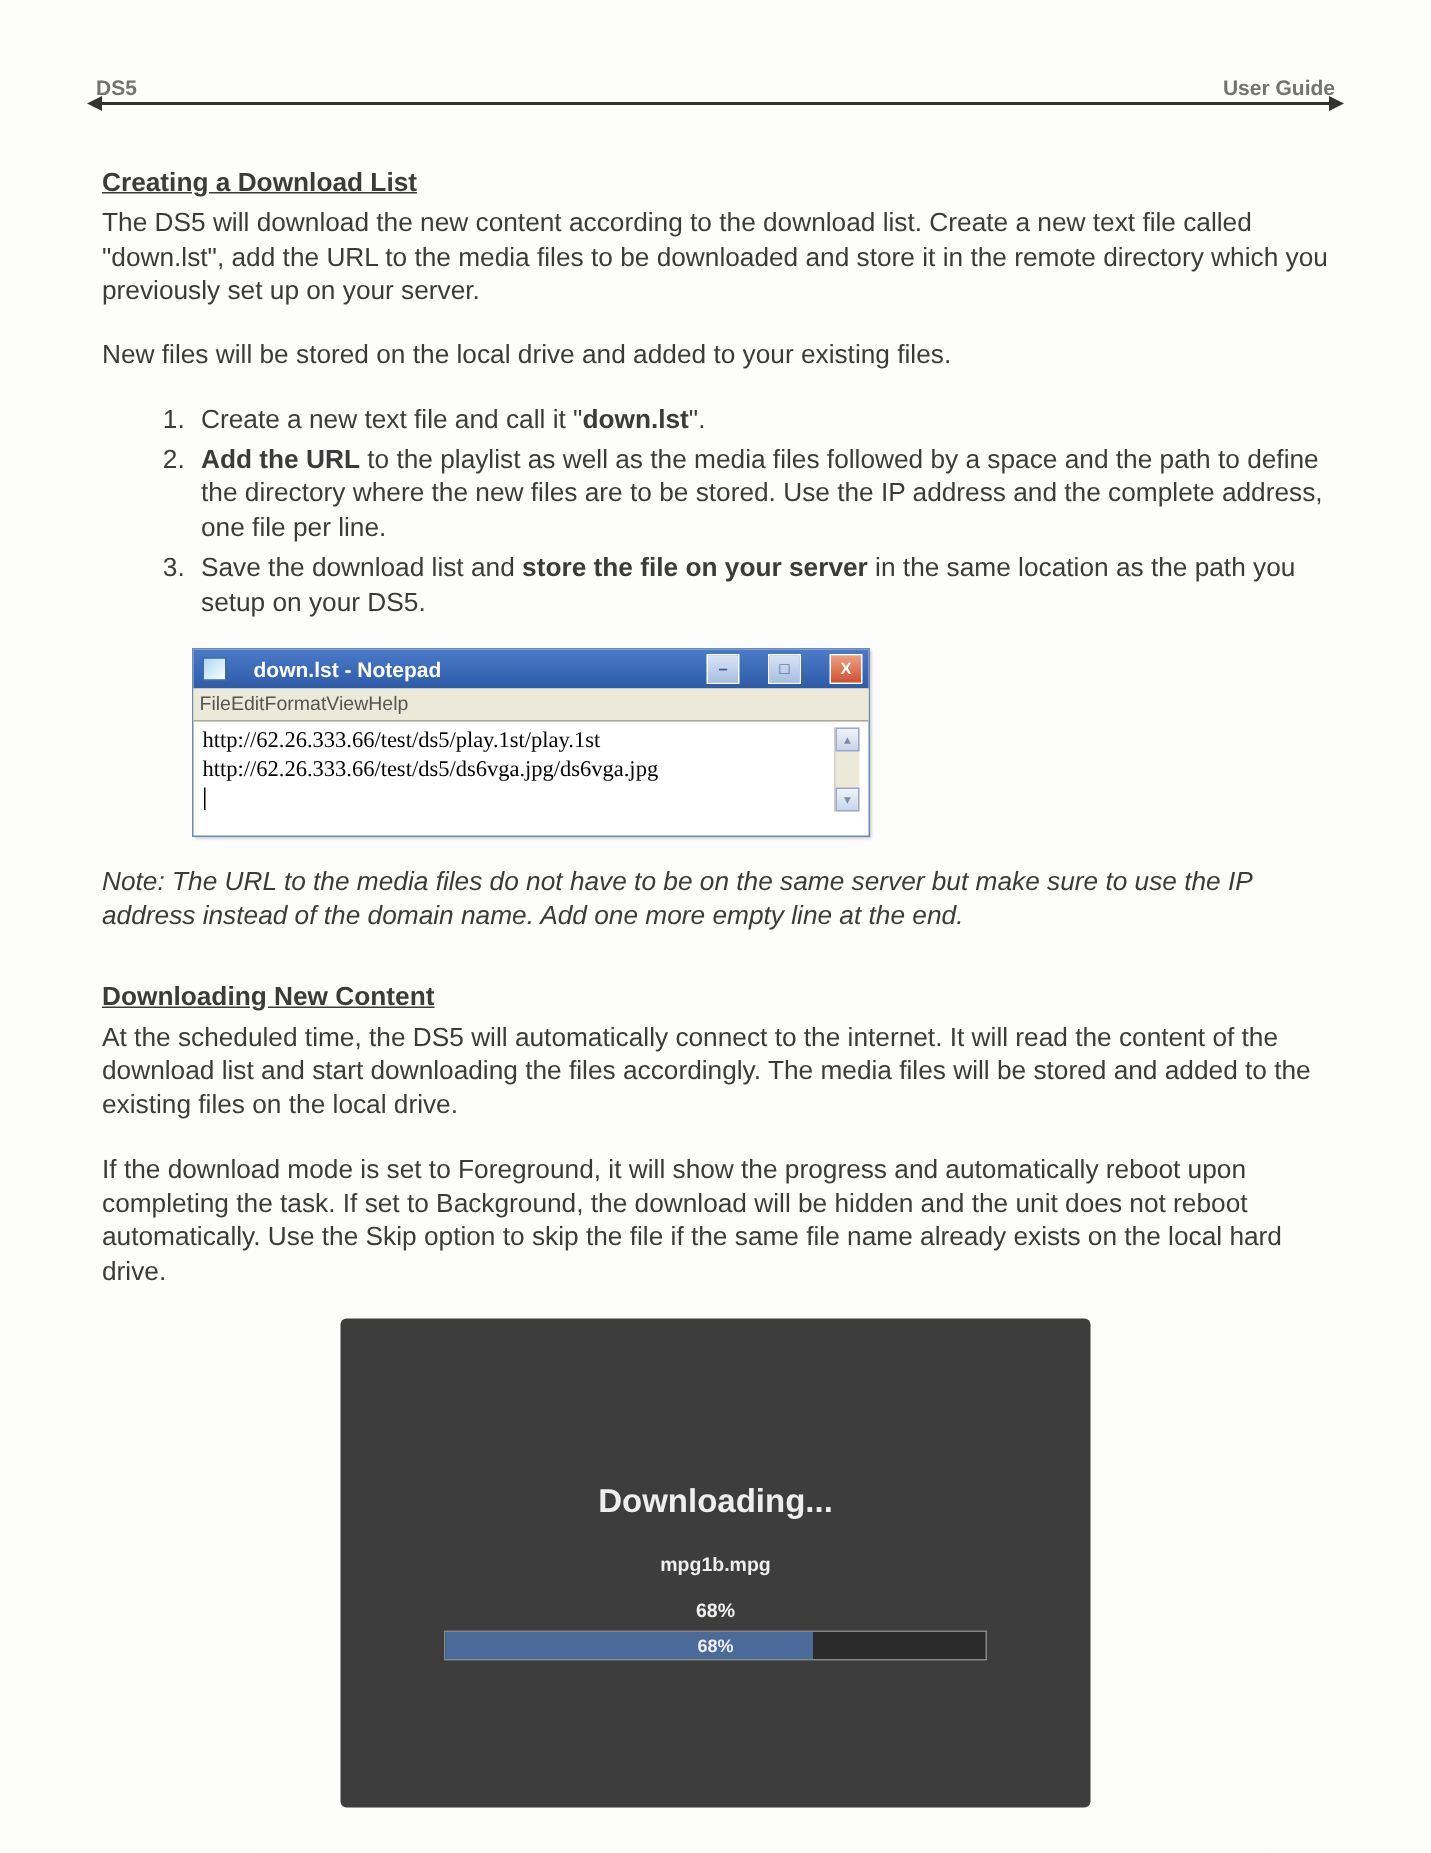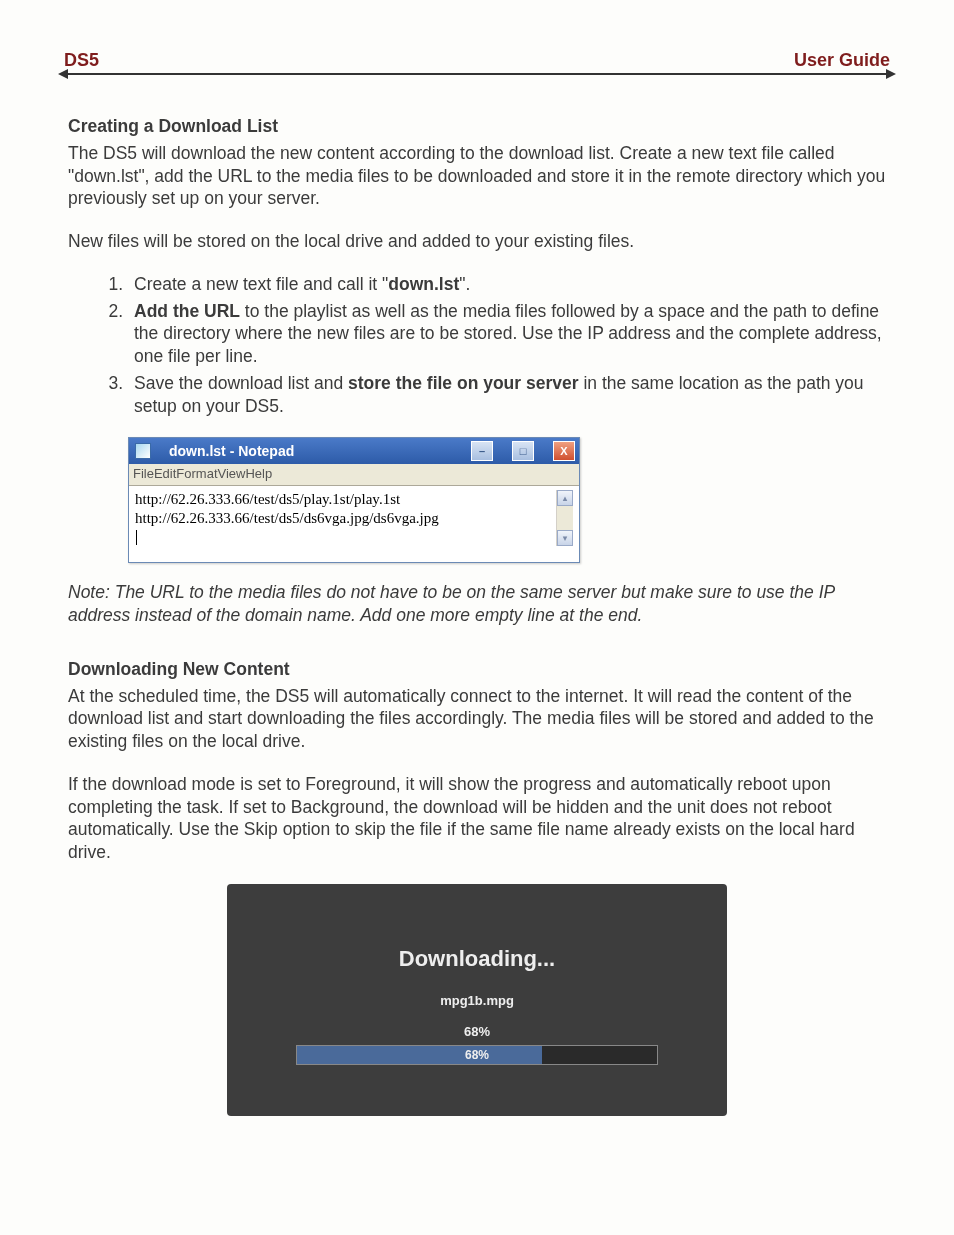--- a/index.html
+++ b/index.html
@@ -21,8 +21,8 @@
   .header-row {
     display: flex;
     justify-content: space-between;
-    color: #7f1d1d;
-    font-size: 18px;
+    color: #737373;
+    font-size: 14px;
     font-weight: 600;
     padding: 0 4px 2px 4px;
   }

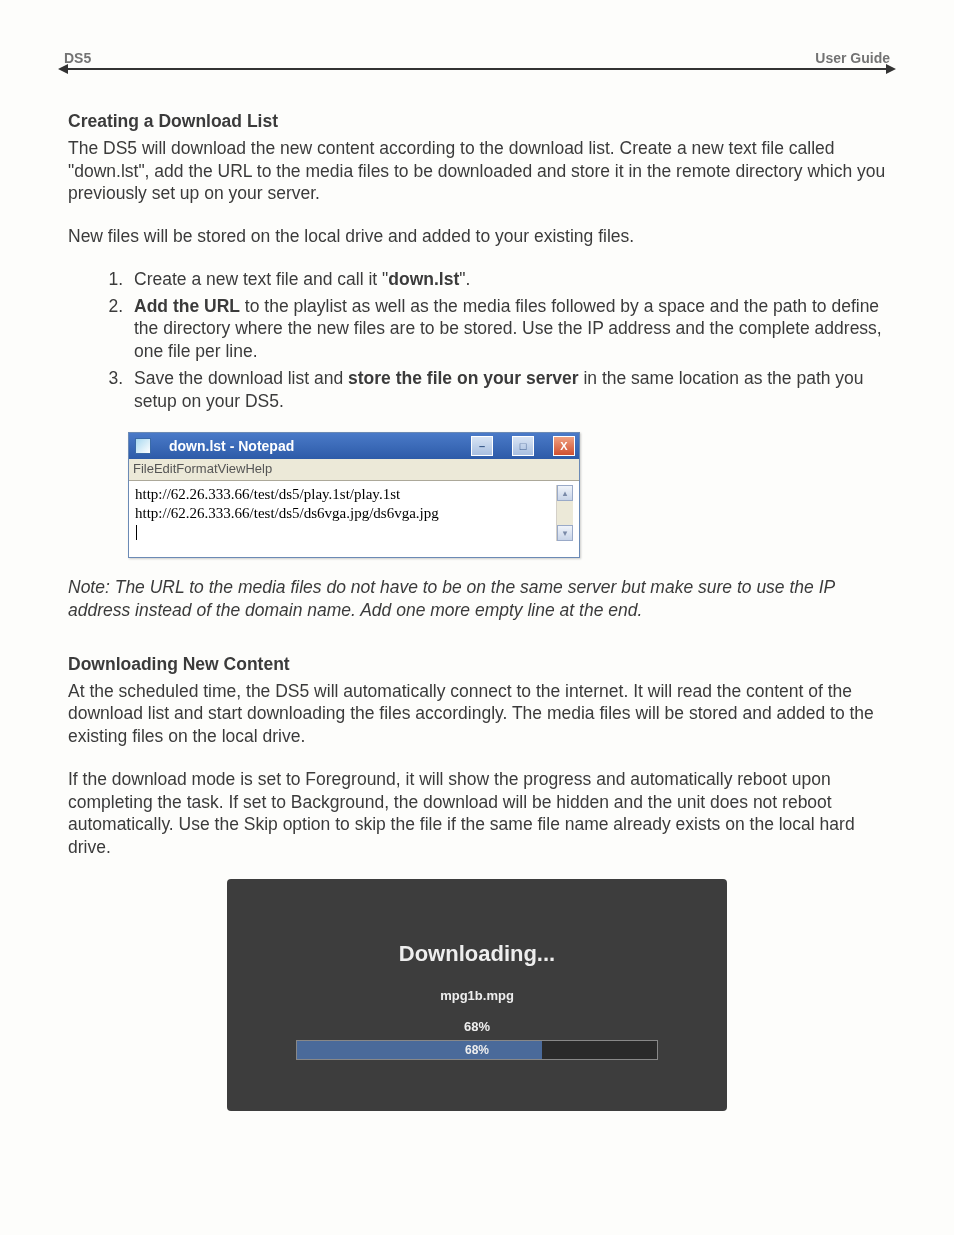--- a/index.html
+++ b/index.html
@@ -60,6 +60,7 @@
   .section-title {
     font-weight: 700;
     margin-bottom: 4px;
+    text-decoration: underline;
   }
   .para {
     margin-bottom: 20px;

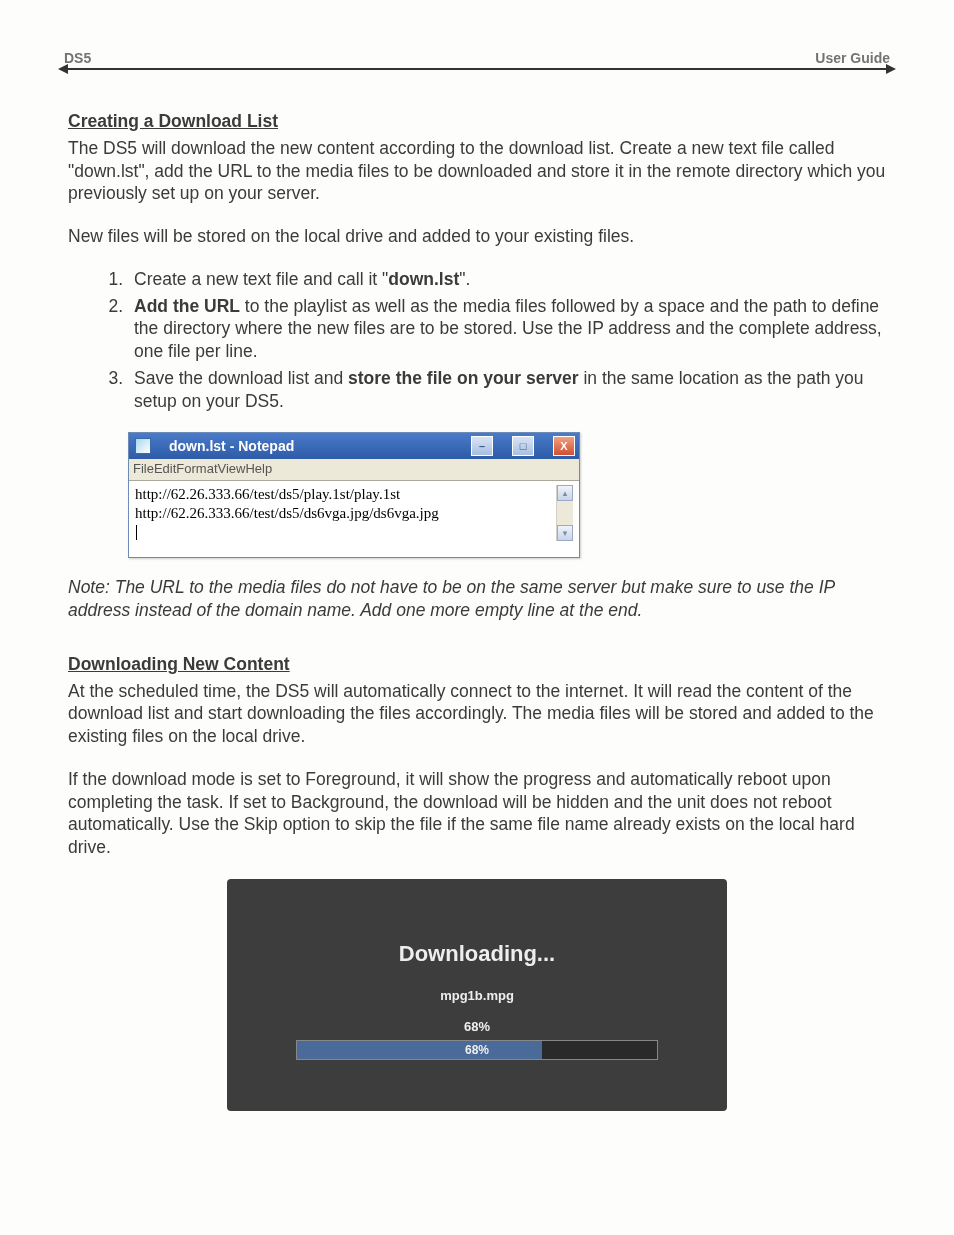--- a/index.html
+++ b/index.html
@@ -168,7 +168,7 @@
   }
   .download-screen {
     width: 500px;
-    height: 232px;
+    height: 326px;
     margin: 10px auto 40px auto;
     background: #3d3d3d;
     border-radius: 4px;

